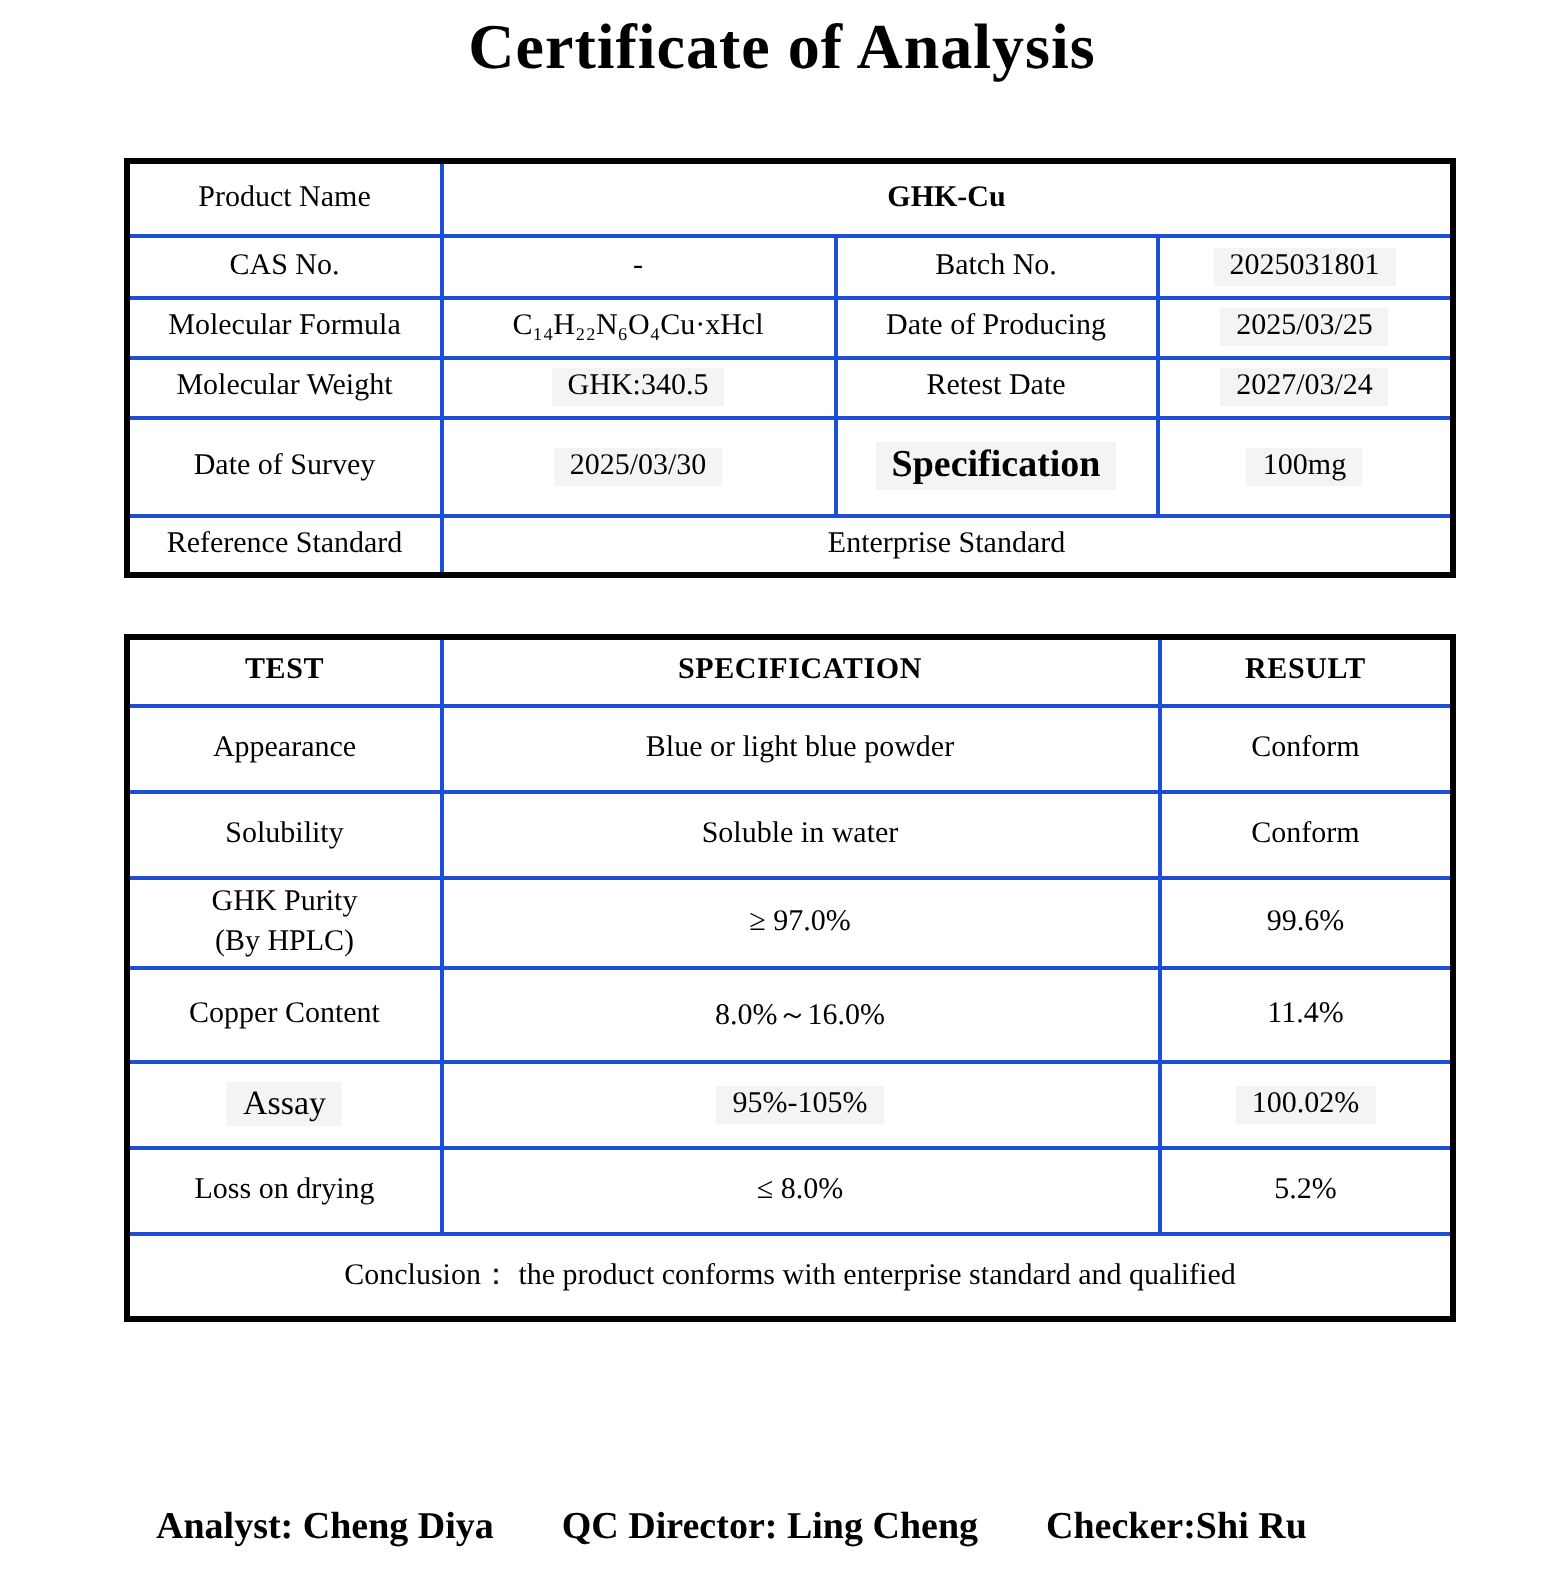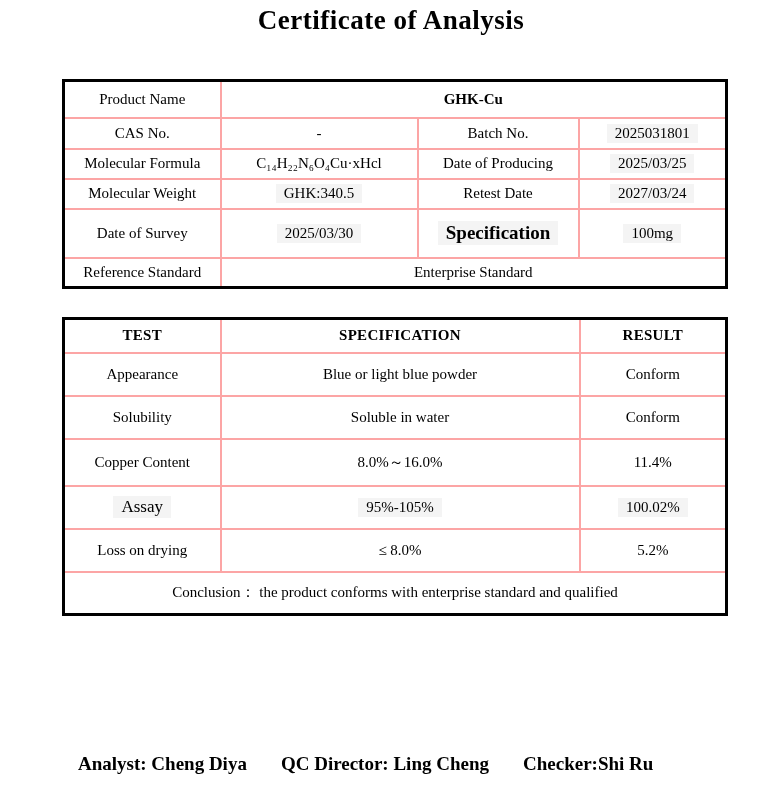--- a/index.html
+++ b/index.html
@@ -22,7 +22,7 @@
     width: 782px;
     margin: 0;
     text-align: center;
-    font-size: 27px;
+    font-size: 32px;
     font-weight: bold;
     letter-spacing: 0.5px;
   }

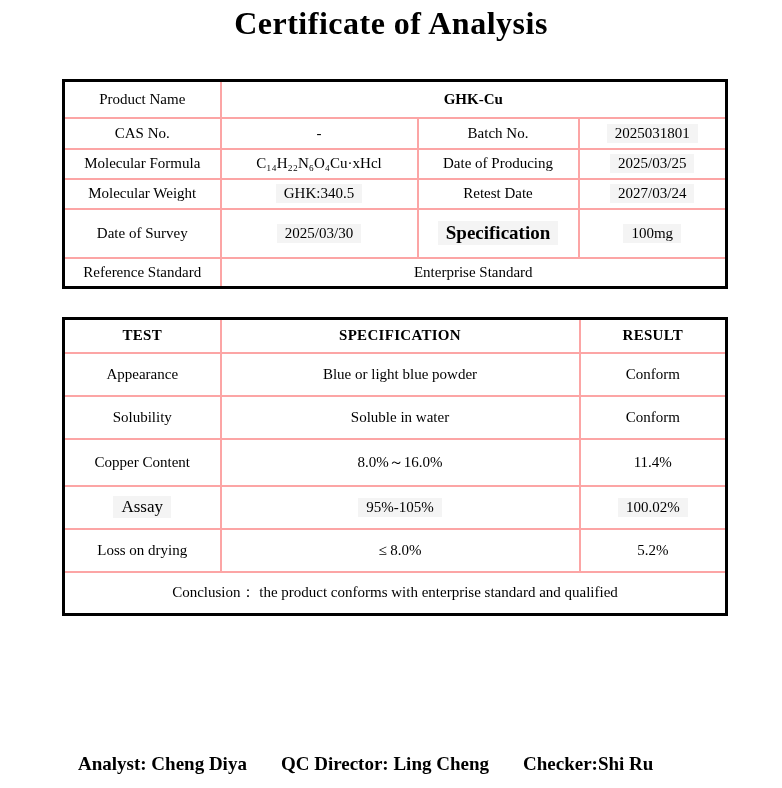--- a/index.html
+++ b/index.html
@@ -37,7 +37,7 @@
   table.t1 { top: 79px; }
   table.t2 { top: 317px; }
   .tbl td {
-    border: 2px solid #fca5a5;
+    border: 2px solid #1d4ed8;
     text-align: center;
     vertical-align: middle;
     padding: 0 4px;

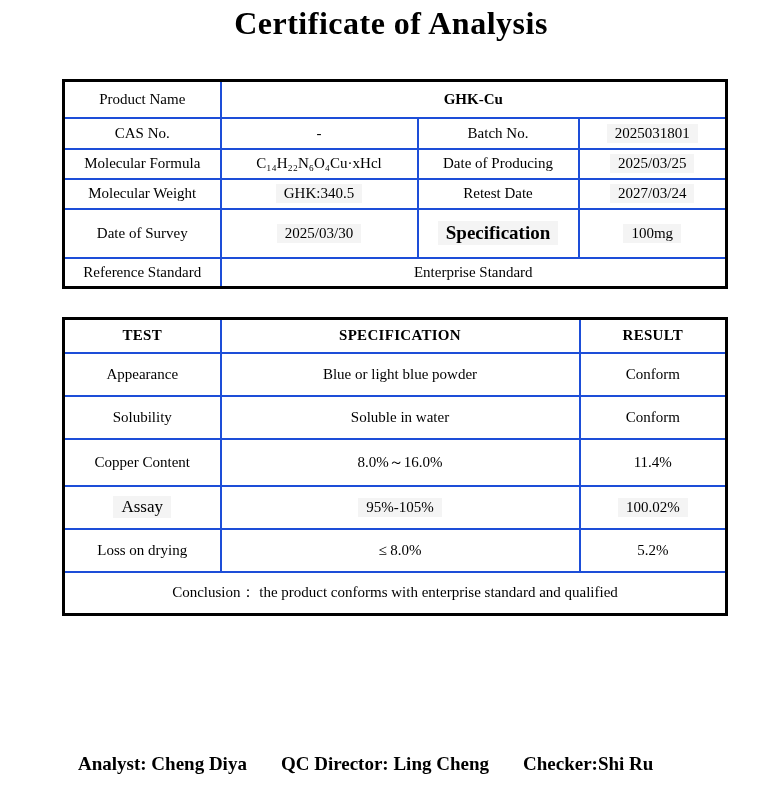--- a/index.html
+++ b/index.html
@@ -151,6 +151,12 @@
     <td>Soluble in water</td>
     <td>Conform</td>
   </tr>
+  <tr class="a3">
+    <td class="lbl two-line">GHK Purity
+(By HPLC)</td>
+    <td>≥ 97.0%</td>
+    <td>99.6%</td>
+  </tr>
   <tr class="a4">
     <td class="lbl">Copper Content</td>
     <td>8.0%～16.0%</td>

